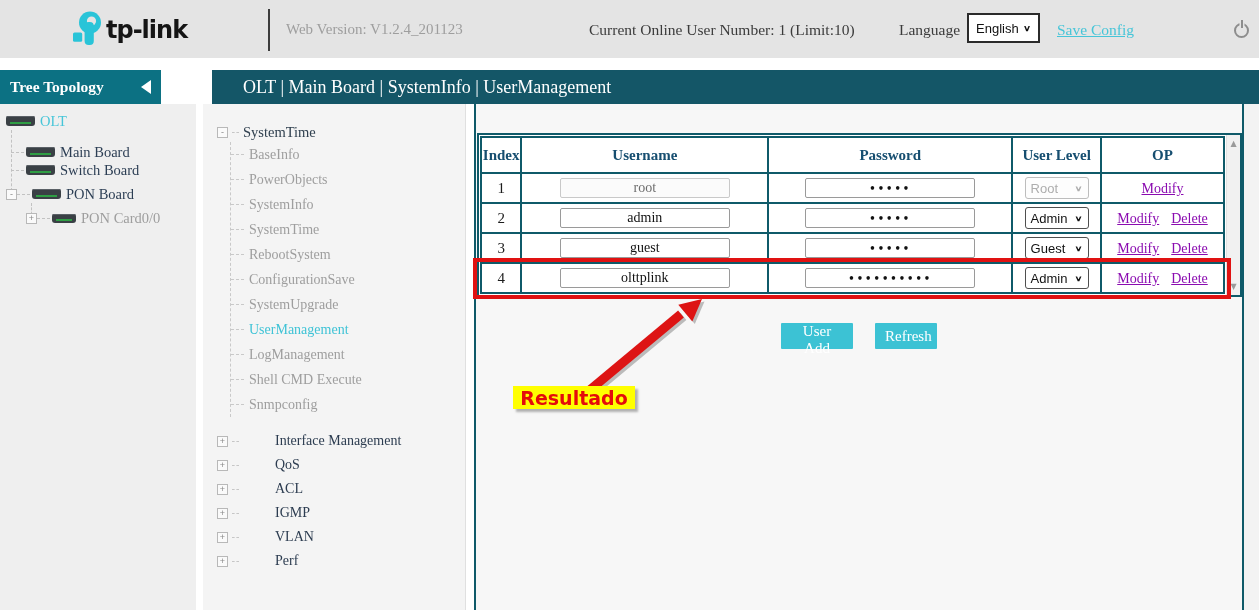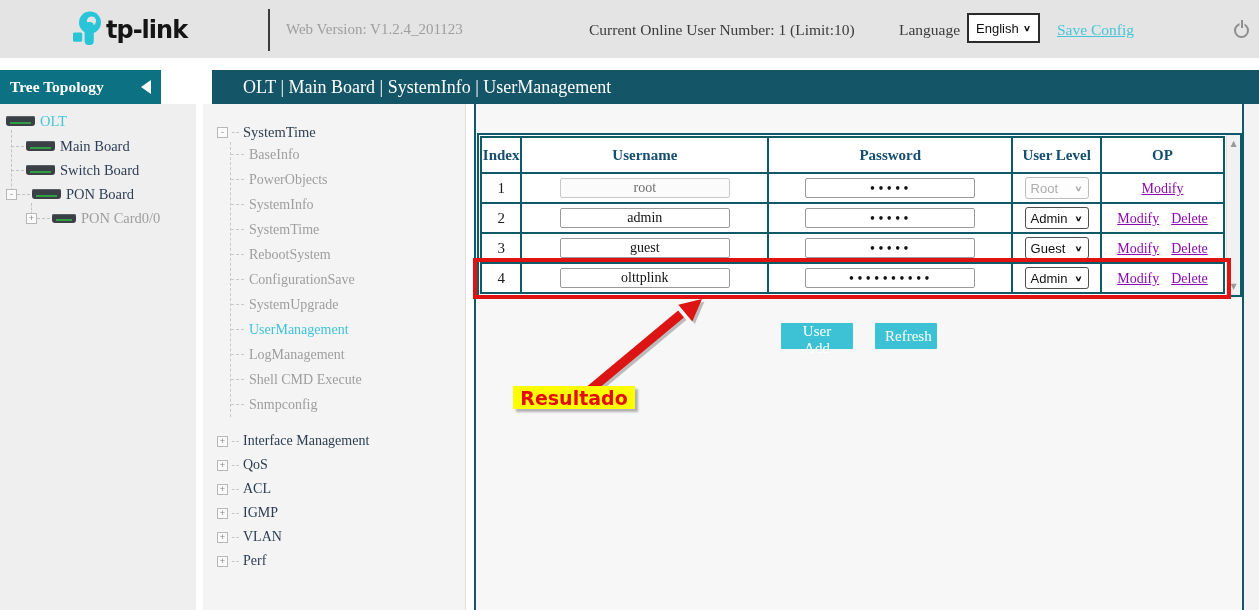--- a/index.html
+++ b/index.html
@@ -160,7 +160,7 @@
       <span class="dev-icon"></span>
       <span class="s-label active">OLT</span>
     </div>
-    <div class="s-row" style="top: 33px; left: 11px;">
+    <div class="s-row" style="top: 39px; left: 11px;">
       <span class="s-dash"></span>
       <span class="dev-icon"></span>
       <span class="s-label">Main Board</span>

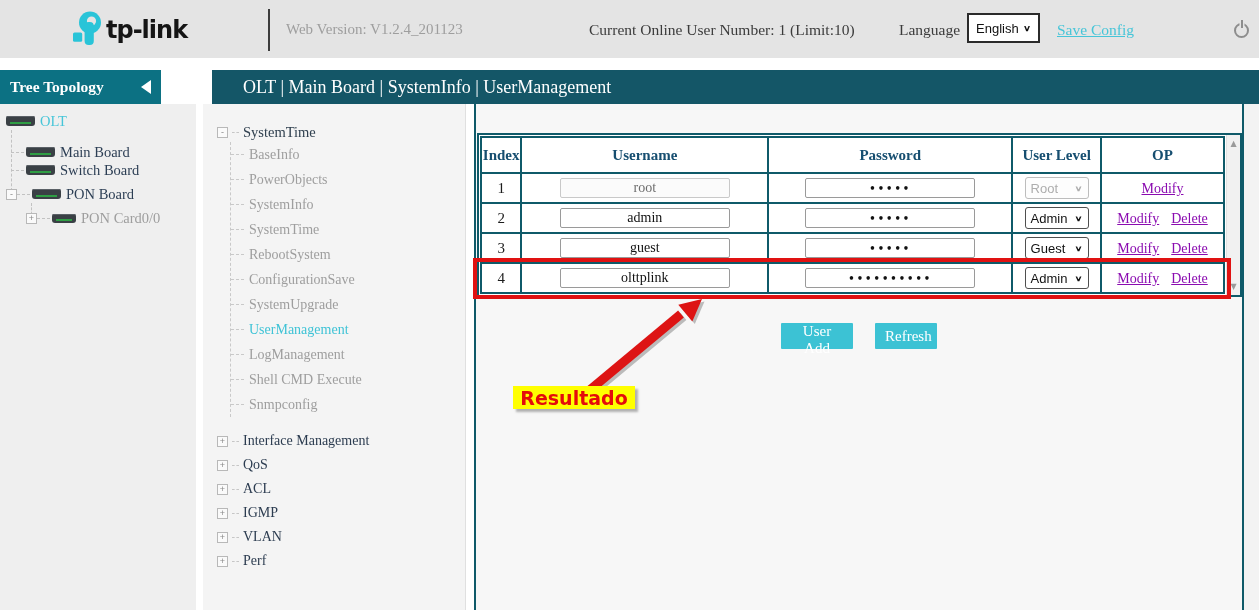--- a/index.html
+++ b/index.html
@@ -69,7 +69,7 @@
   .nav-sections { margin-top:12px; }
   .nav-section { display:flex; align-items:center; gap:4px; height:24px; cursor:pointer; }
   .nav-section-dash { width:7px; border-top:1px dashed #c6c6c6; }
-  .nav-section span.lbl { font-size:14px; color:#2c3c50; }
+  .nav-section span.lbl { font-size:14px; color:#2c3c50;margin-left:32px; }
 
   
   .content-panel { position:absolute; left:466px; top:104px; width:778px; height:506px; background:#ffffff; }

